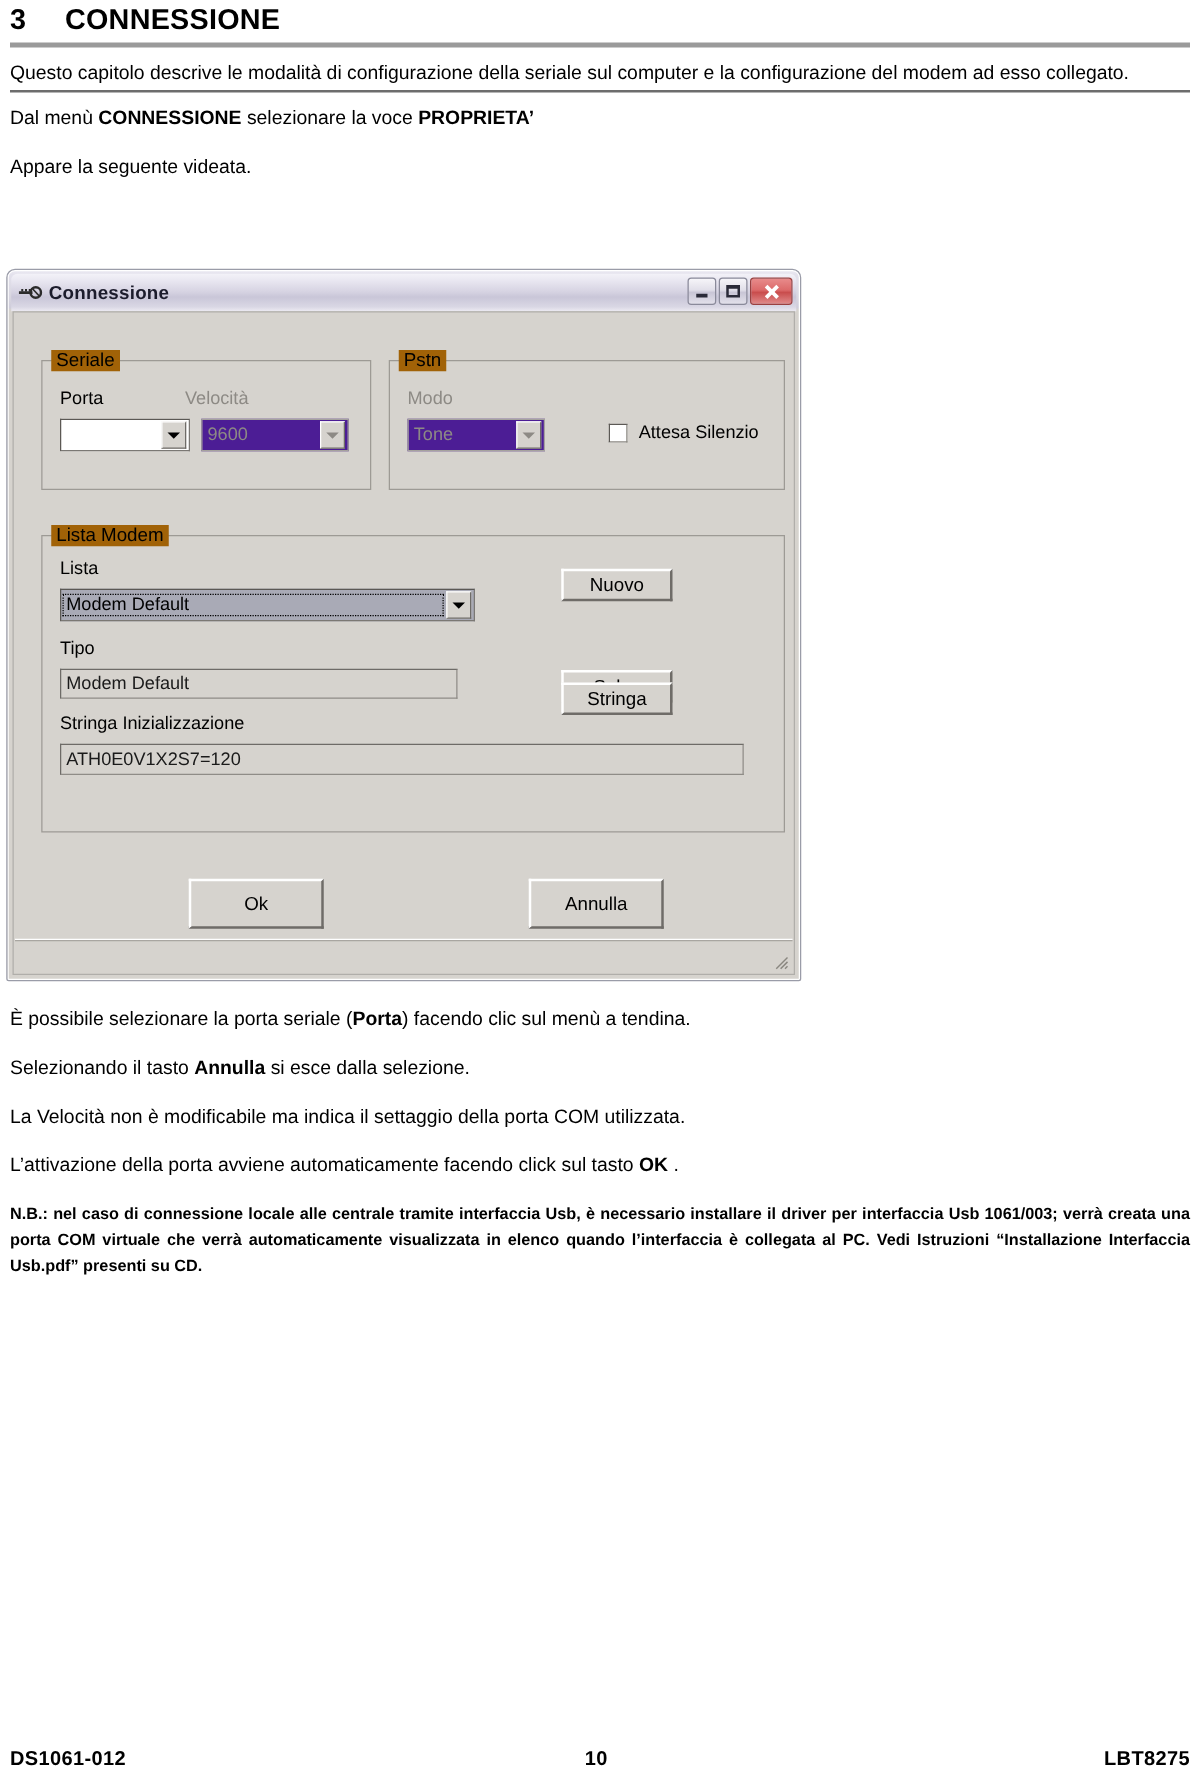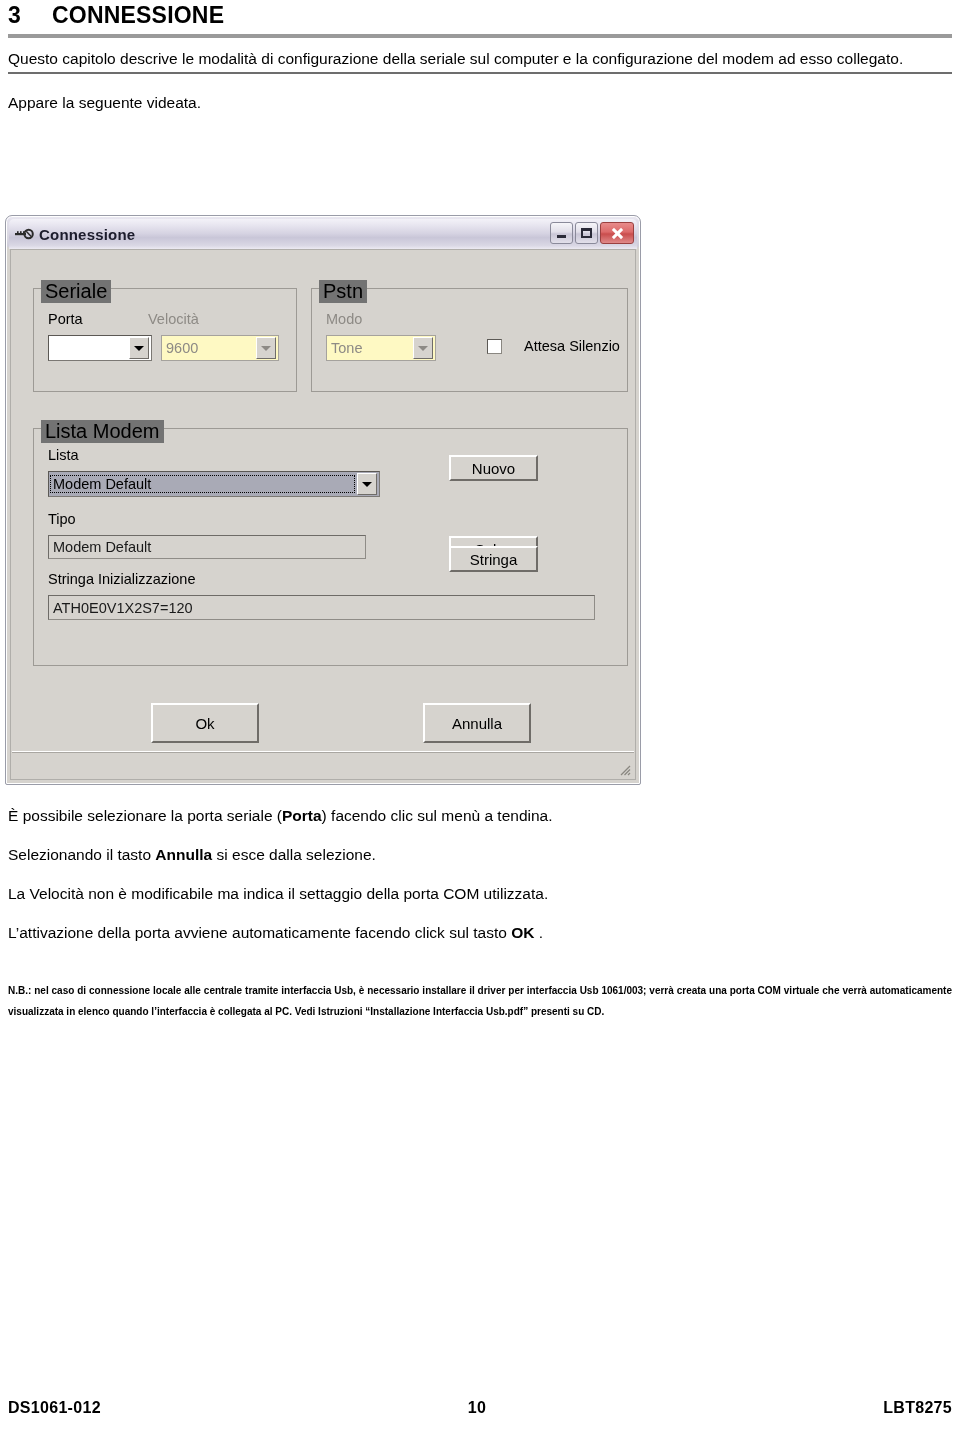--- a/index.html
+++ b/index.html
@@ -358,6 +358,7 @@
 
   <div class="rule-thin"></div>
 
+  <div class="par-sm"><span>Dal menù </span><b>CONNESSIONE</b><span> selezionare la voce </span><b>PROPRIETA’</b></div>
 
   <div class="par-sm par-gap">Appare la seguente videata.</div>
 

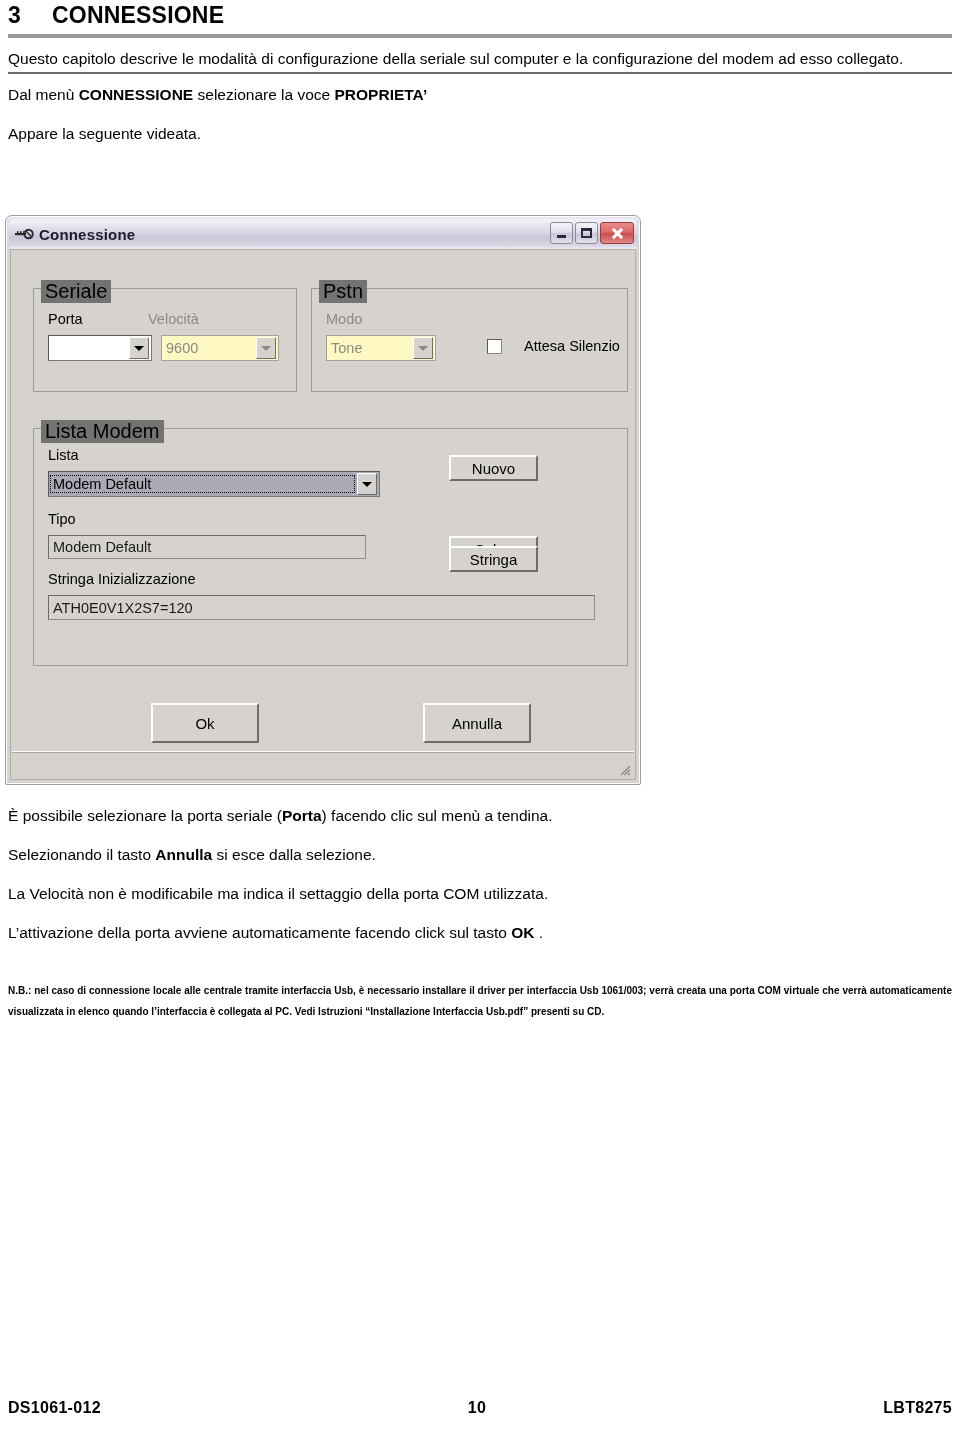--- a/index.html
+++ b/index.html
@@ -185,9 +185,9 @@
     position: absolute;
     top: -9px;
     left: 7px;
-    background: #737373;
+    background: #a16207;
     padding: 0 4px;
-    font-size: 20px;
+    font-size: 15px;
     color: #000;
     white-space: nowrap;
   }

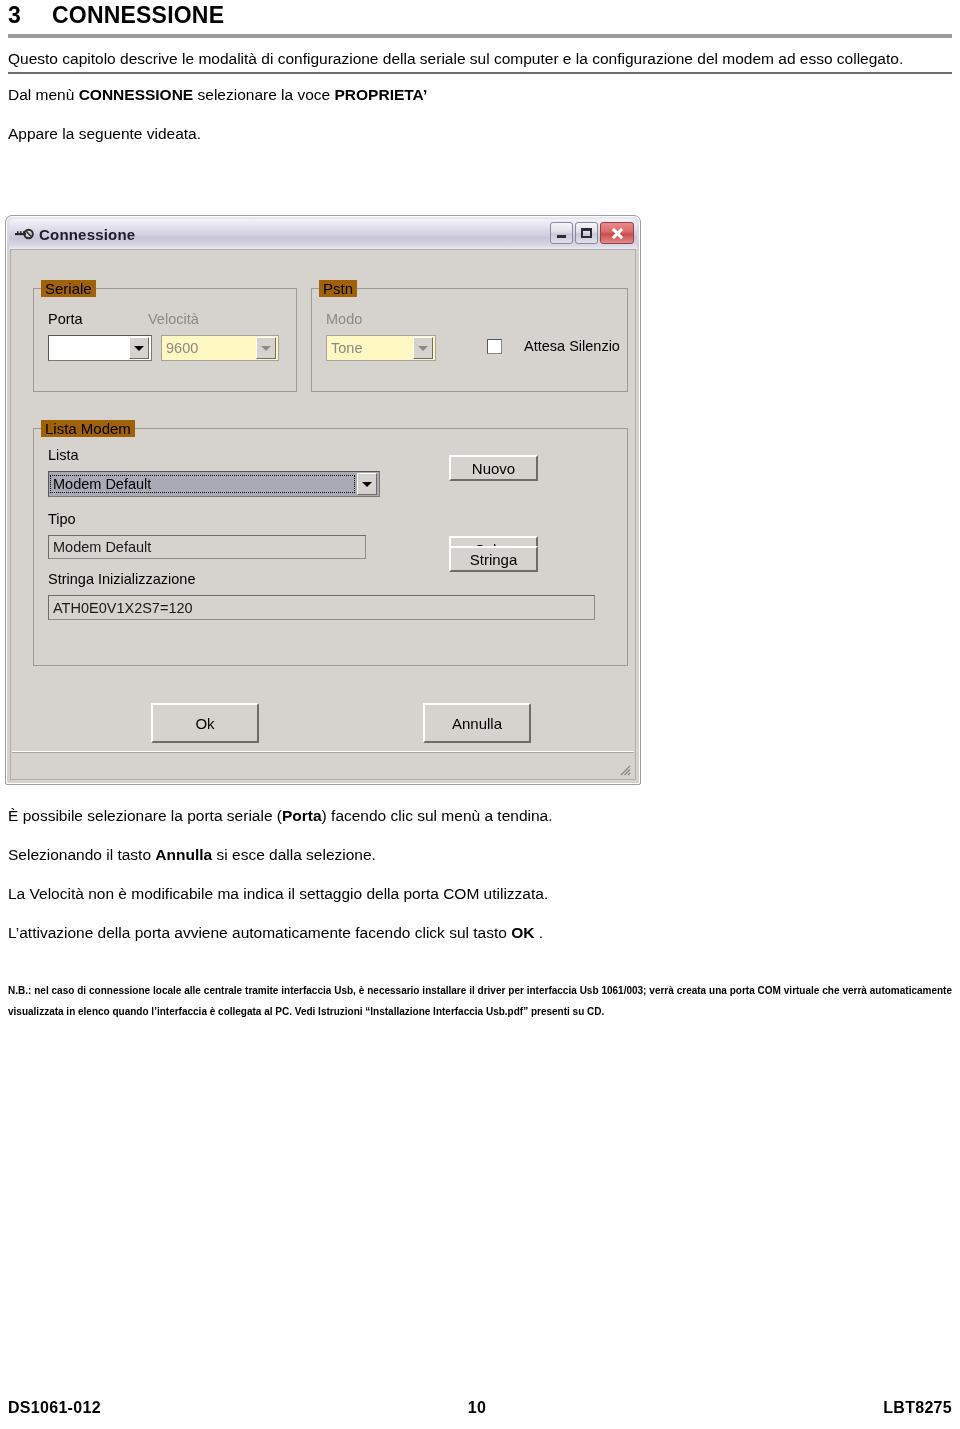--- a/index.html
+++ b/index.html
@@ -238,7 +238,7 @@
     border-right: 5px solid transparent;
     border-top: 5px solid #000000;
   }
-  .combo.disabled { background: #fef9c3; border-color: #a5a29d; }
+  .combo.disabled { background: #4c1d95; border-color: #a5a29d; }
   .combo.disabled .val { color: #8d8a85; }
   .combo.disabled .tri { border-top-color: #8d8a85; }
 

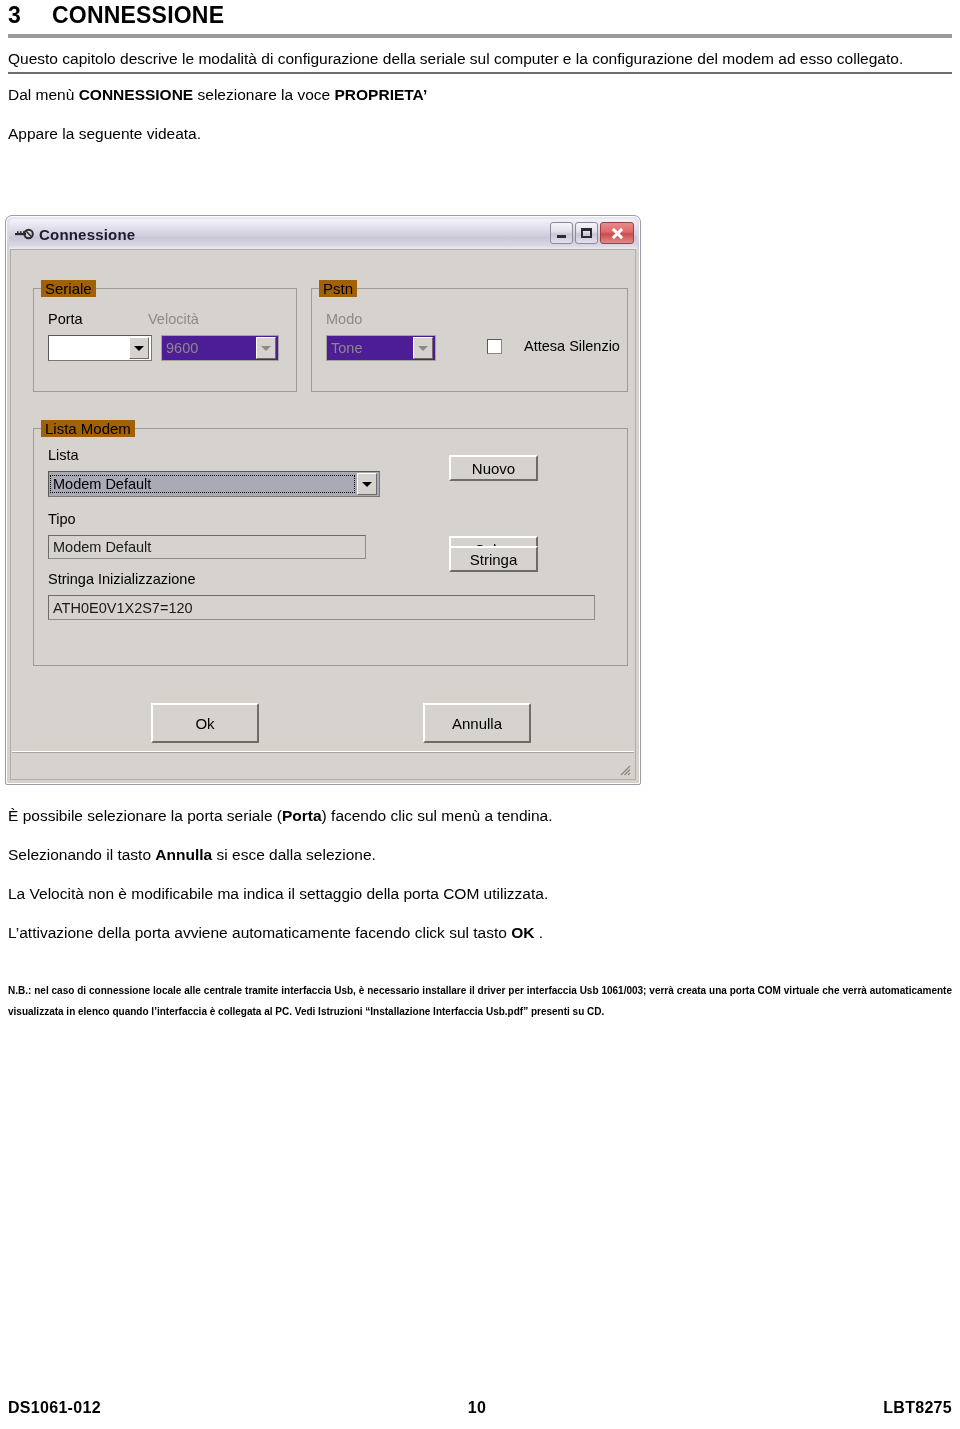--- a/index.html
+++ b/index.html
@@ -287,7 +287,7 @@
     position: absolute;
     display: flex;
     align-items: center;
-    gap: 22px;
+    gap: 9px;
   }
   .chk {
     width: 15px;

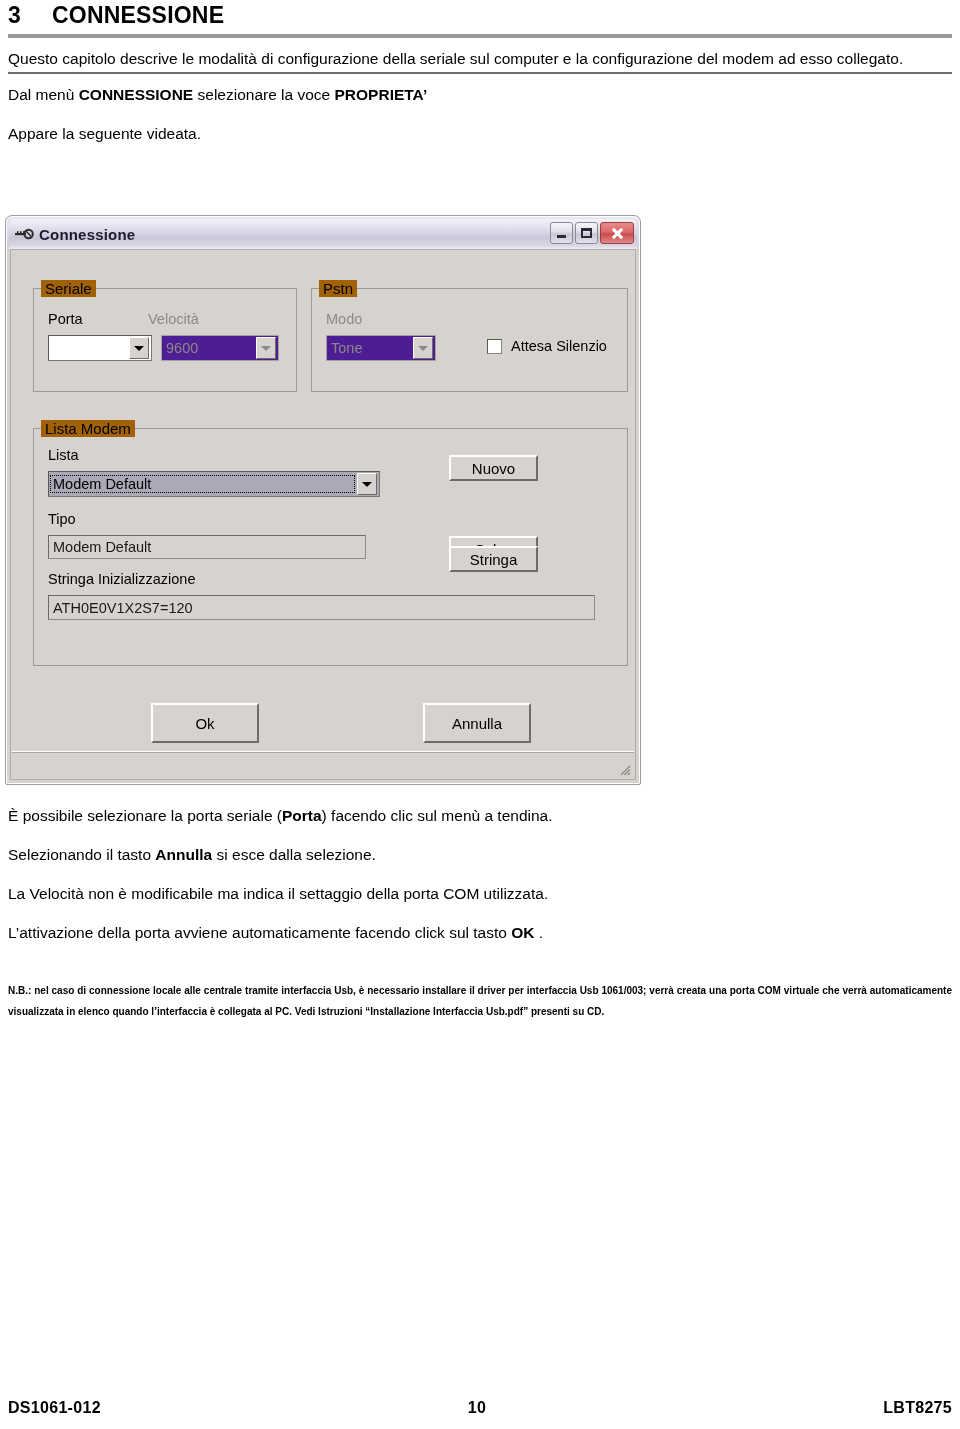--- a/index.html
+++ b/index.html
@@ -335,12 +335,12 @@
   .footer .f-right { flex: 0 0 auto; }
 
   .nb-par {
-    font-size: 10px;
+    font-size: 13px;
     line-height: 21px;
     font-weight: bold;
     text-align: justify;
     width: 944px;
-    margin-top: 37px;
+    margin-top: 17px;
   }
 </style>
 </head>

